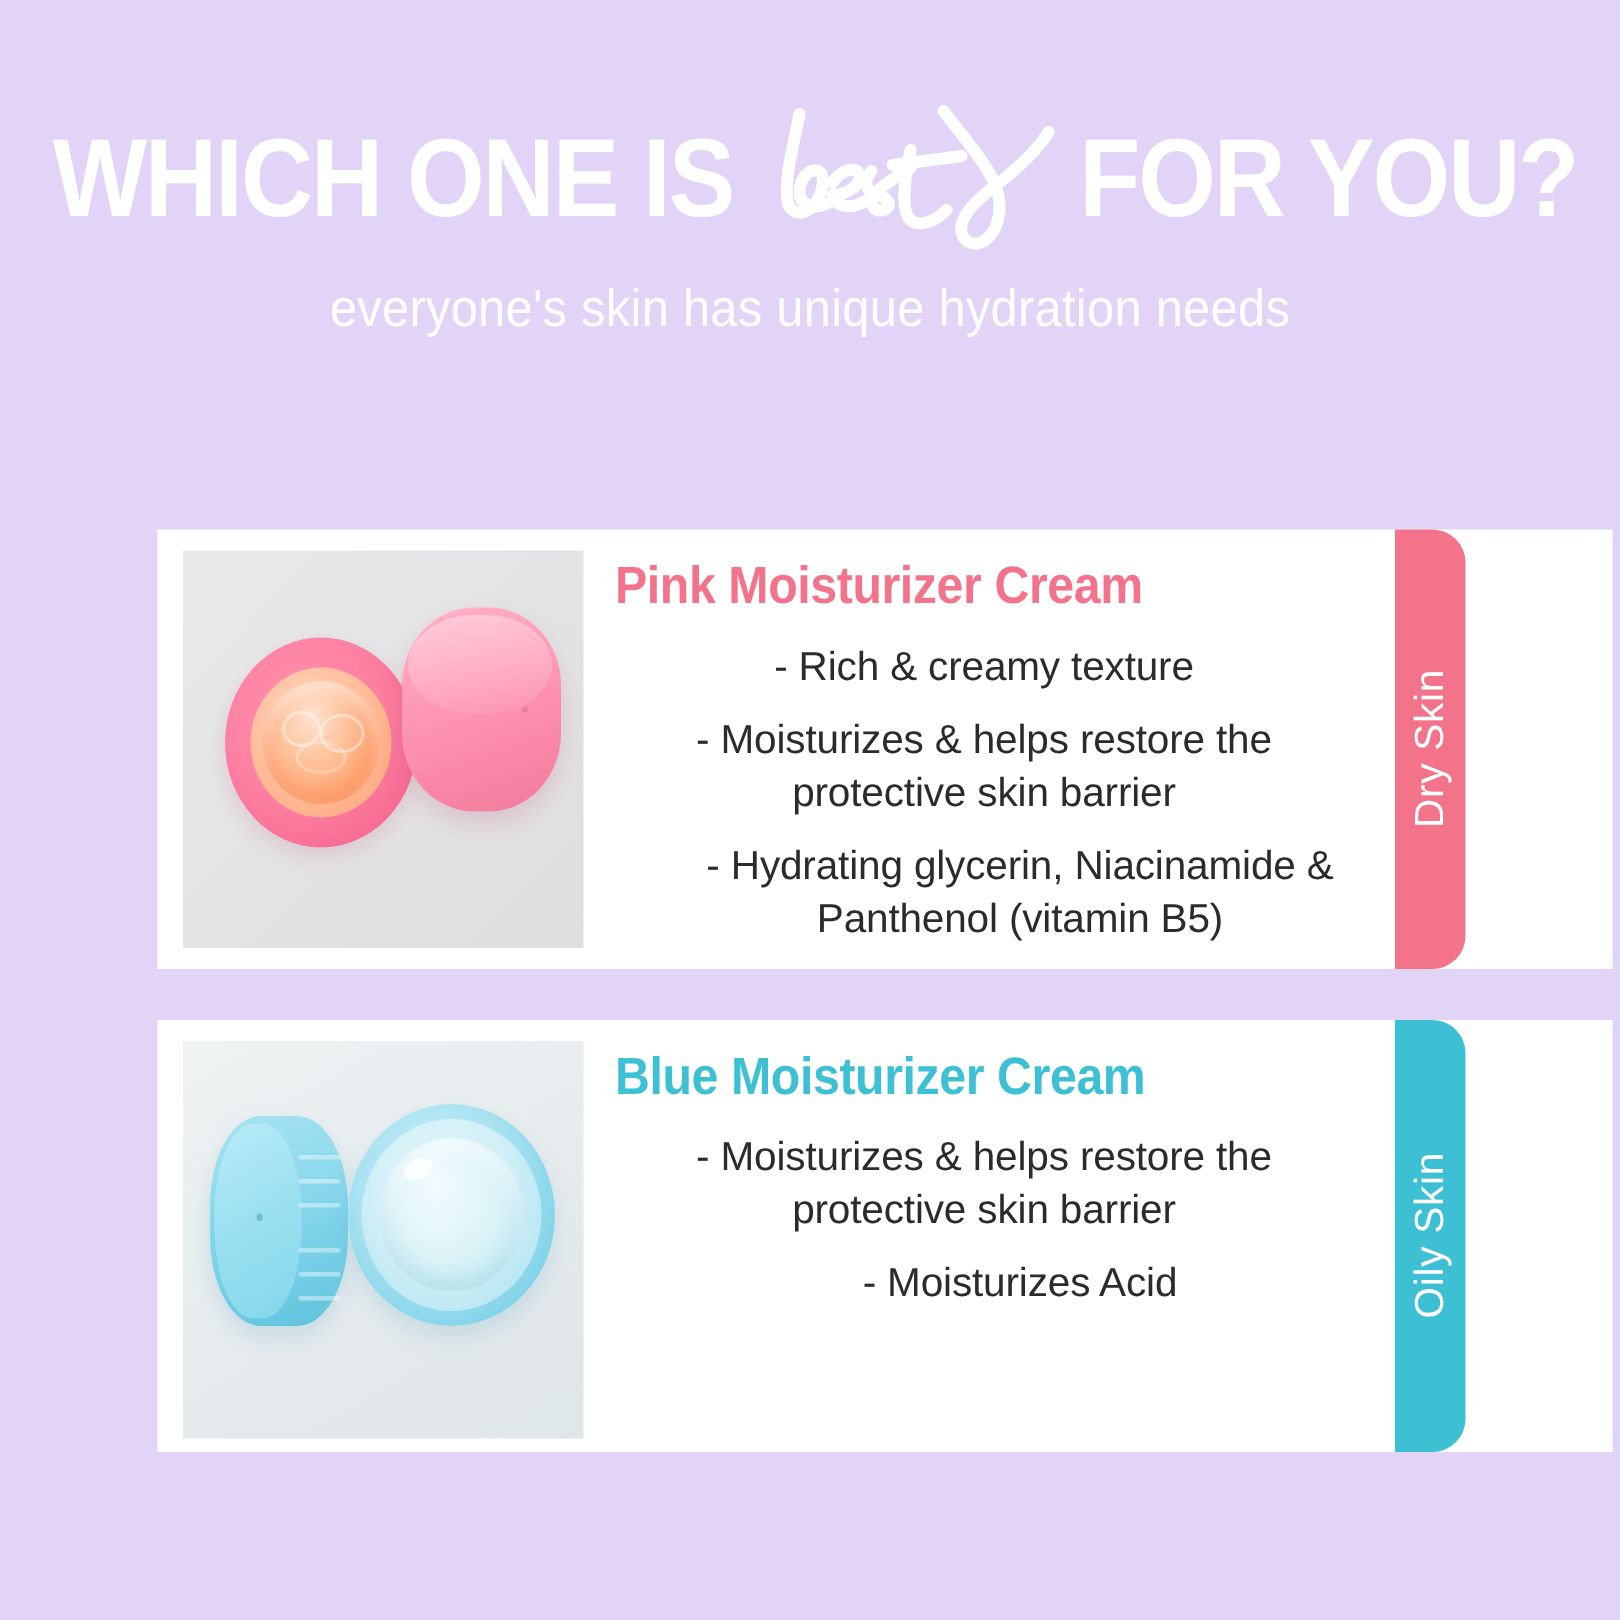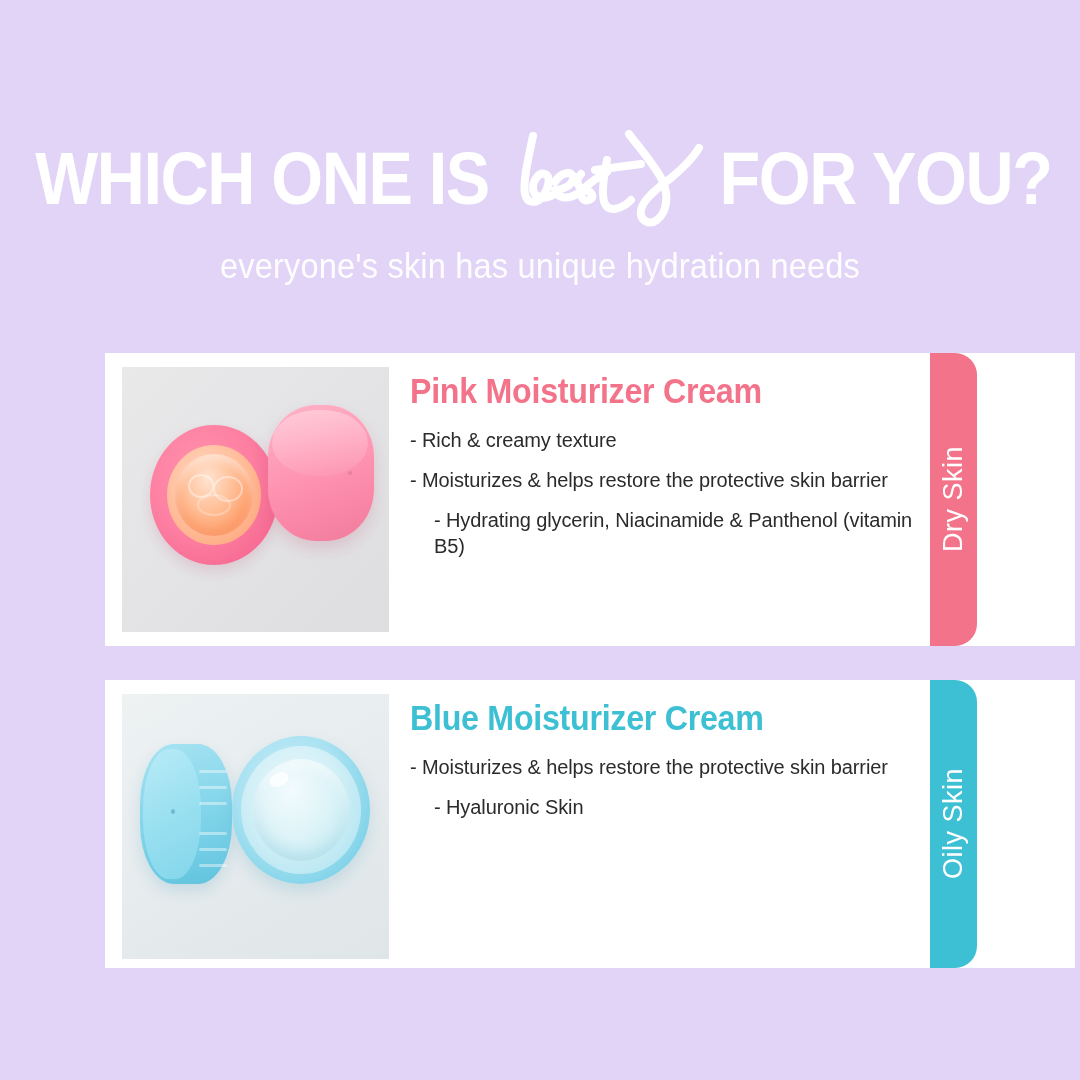--- a/index.html
+++ b/index.html
@@ -20,9 +20,9 @@
   
   .header {
     position: absolute;
-    top: 16px; left: 0;
+    top: 0; left: 0;
     width: 1080px;
-    padding-top: 120px;
+    padding-top: 76px;
     text-align: center;
   }
 

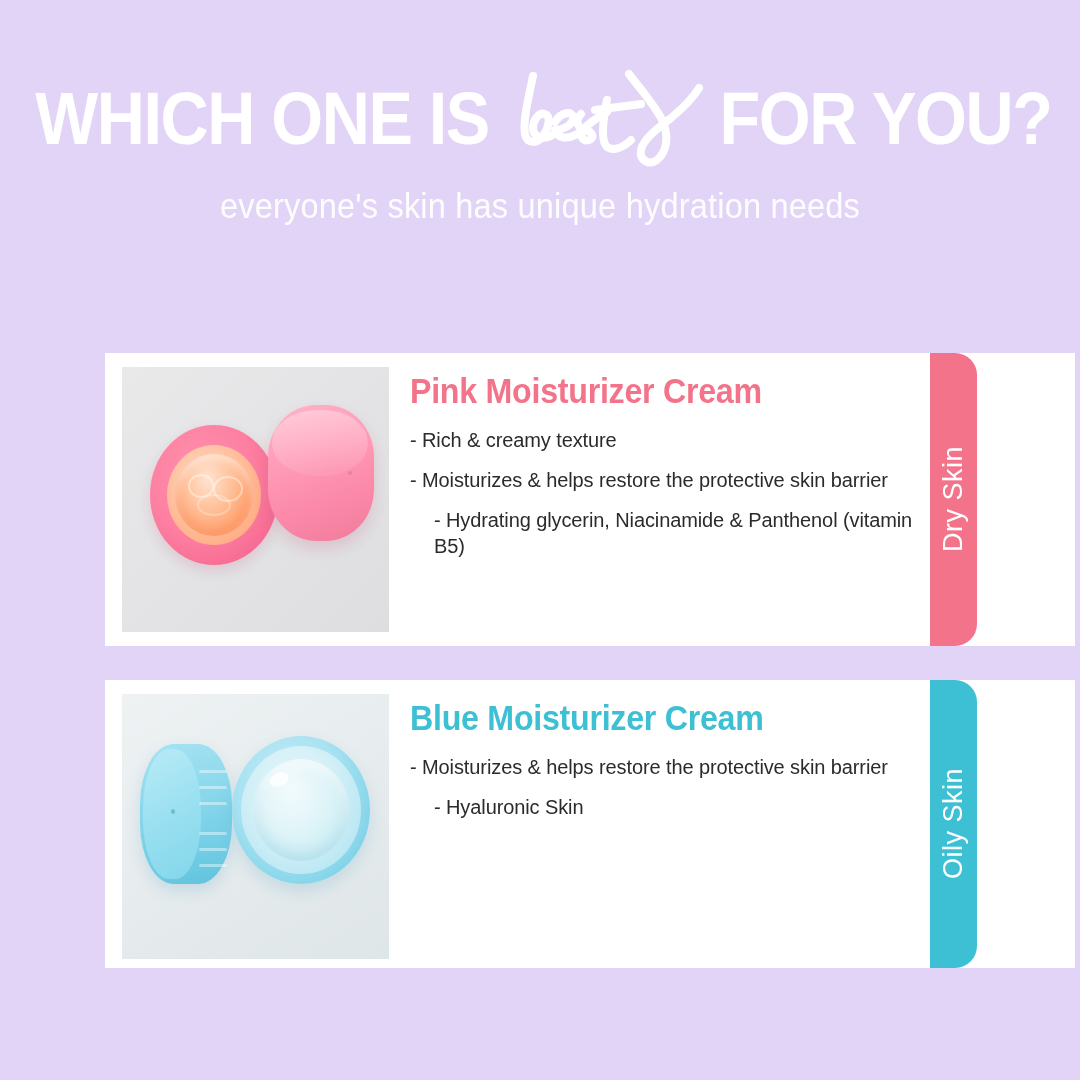--- a/index.html
+++ b/index.html
@@ -250,12 +250,13 @@
 
   .bullet {
     font-family: "Liberation Sans", sans-serif;
-    font-size: 20px;
+    font-size: 27px;
     color: #2b2b2b;
     line-height: 1.30;
     margin-bottom: 14px;
     max-width: 492px;
     letter-spacing: -0.1px;
+    text-align: center;
   }
   .bullet:last-child { margin-bottom: 0; margin-left: 24px; }
 

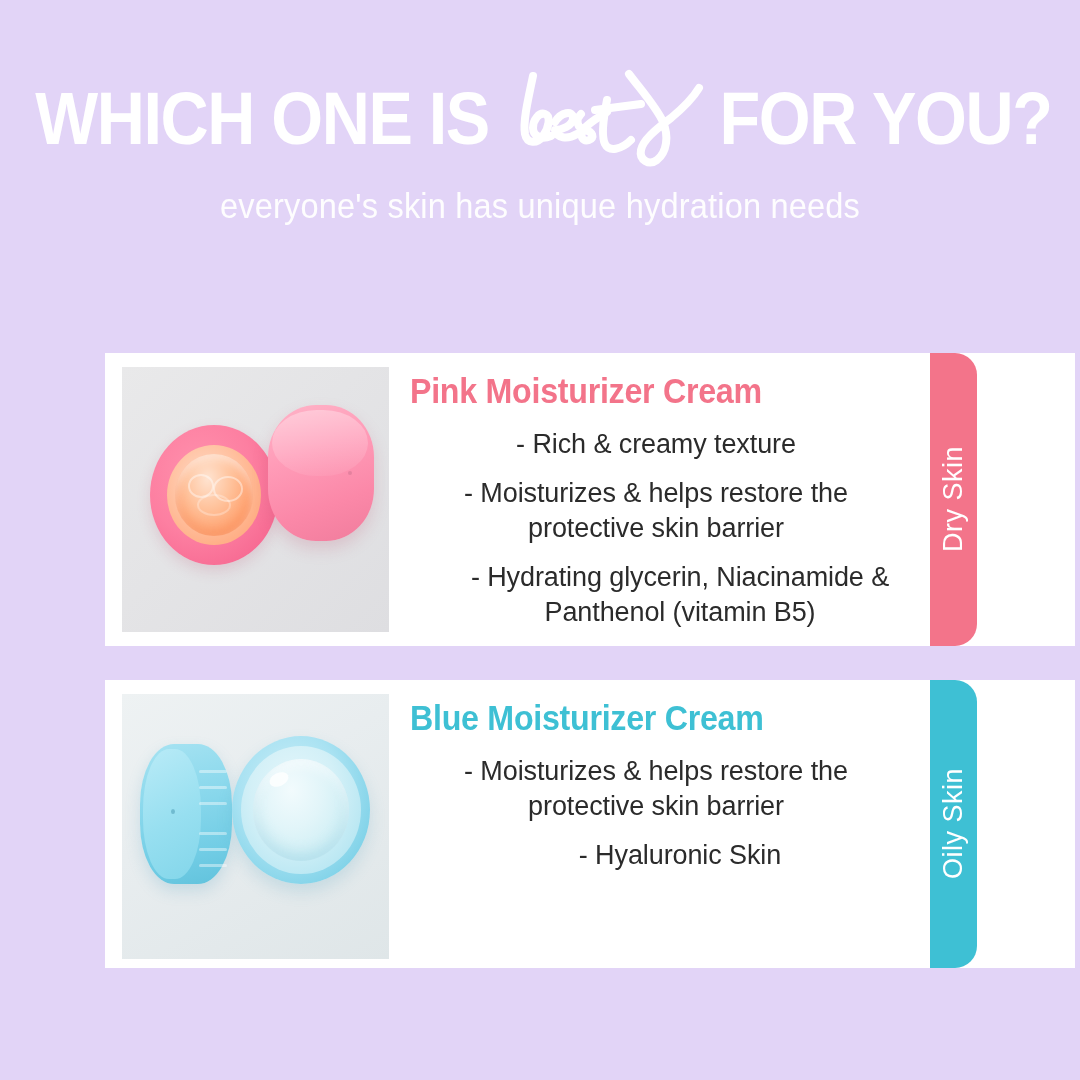--- a/index.html
+++ b/index.html
@@ -364,7 +364,7 @@
     <div class="card-body">
       <div class="card-title blue">Blue Moisturizer Cream</div>
       <div class="bullet">- Moisturizes &amp; helps restore the protective skin barrier</div>
-      <div class="bullet">- Hyaluronic Skin</div>
+      <div class="bullet">- Moisturizes Acid</div>
     </div>
 
     <div class="tab tab-2">

